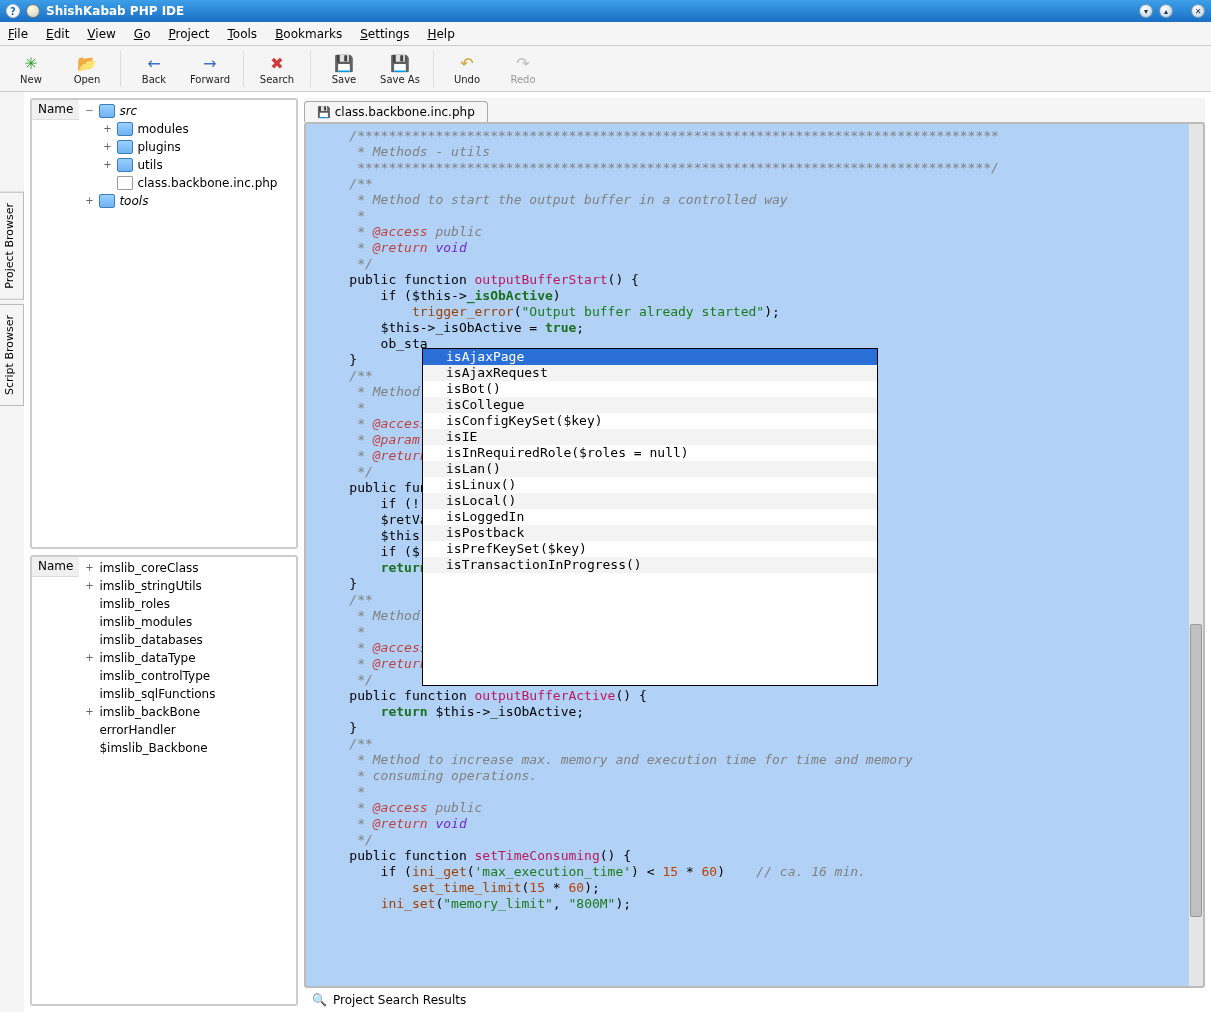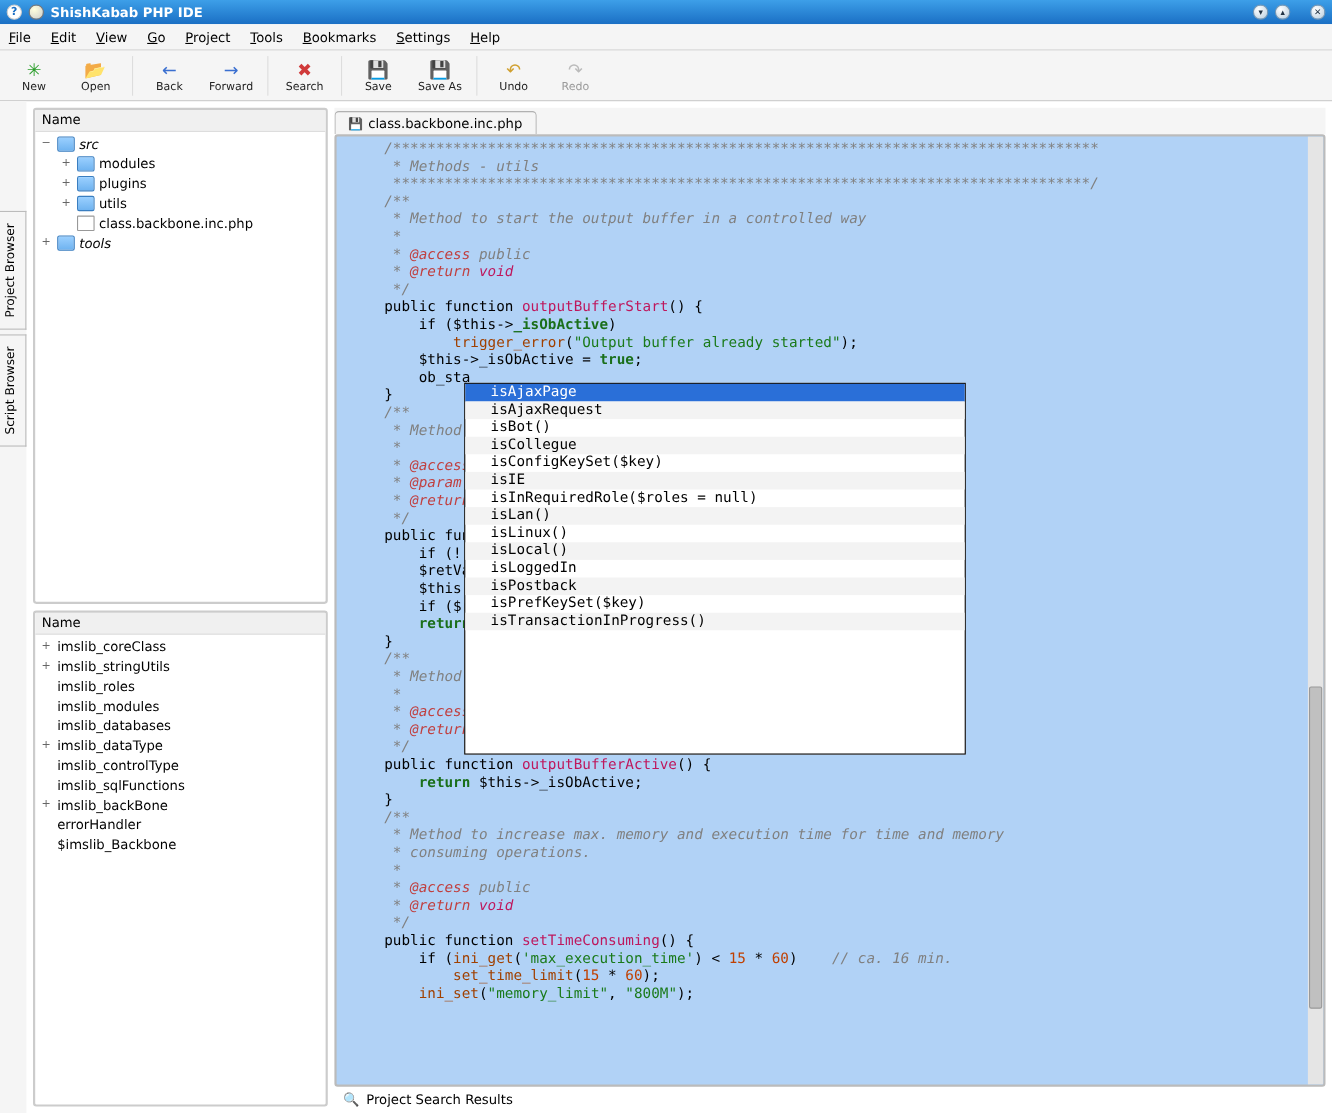--- a/index.html
+++ b/index.html
@@ -31,7 +31,7 @@
 .vtab { writing-mode: vertical-rl; transform: rotate(180deg); padding: 10px 3px; font-size: 11px; border: 1px solid #bbb; border-right: none; background: #f5f5f5; margin-bottom: 4px; cursor: pointer; }
 
 .left-col { width: 280px; display: flex; flex-direction: column; padding: 6px; gap: 6px; }
-.panel { border: 2px solid #ccc; border-radius: 3px; background: #fff; display: flex; flex-direction: column; overflow: hidden; }
+.panel { border: 2px solid #ccc; border-radius: 3px; background: #fff; display: flex; flex-direction: row; overflow: hidden; }
 .panel-header { height: 20px; background: #f0f0f0; border-bottom: 1px solid #ddd; padding: 2px 6px; font-size: 12px; }
 .panel-body { flex: 1; overflow: auto; padding: 2px 4px; }
 .tree-row { display: flex; align-items: center; gap: 4px; padding: 1px 0; cursor: pointer; white-space: nowrap; line-height: 16px; font-size: 12px; }

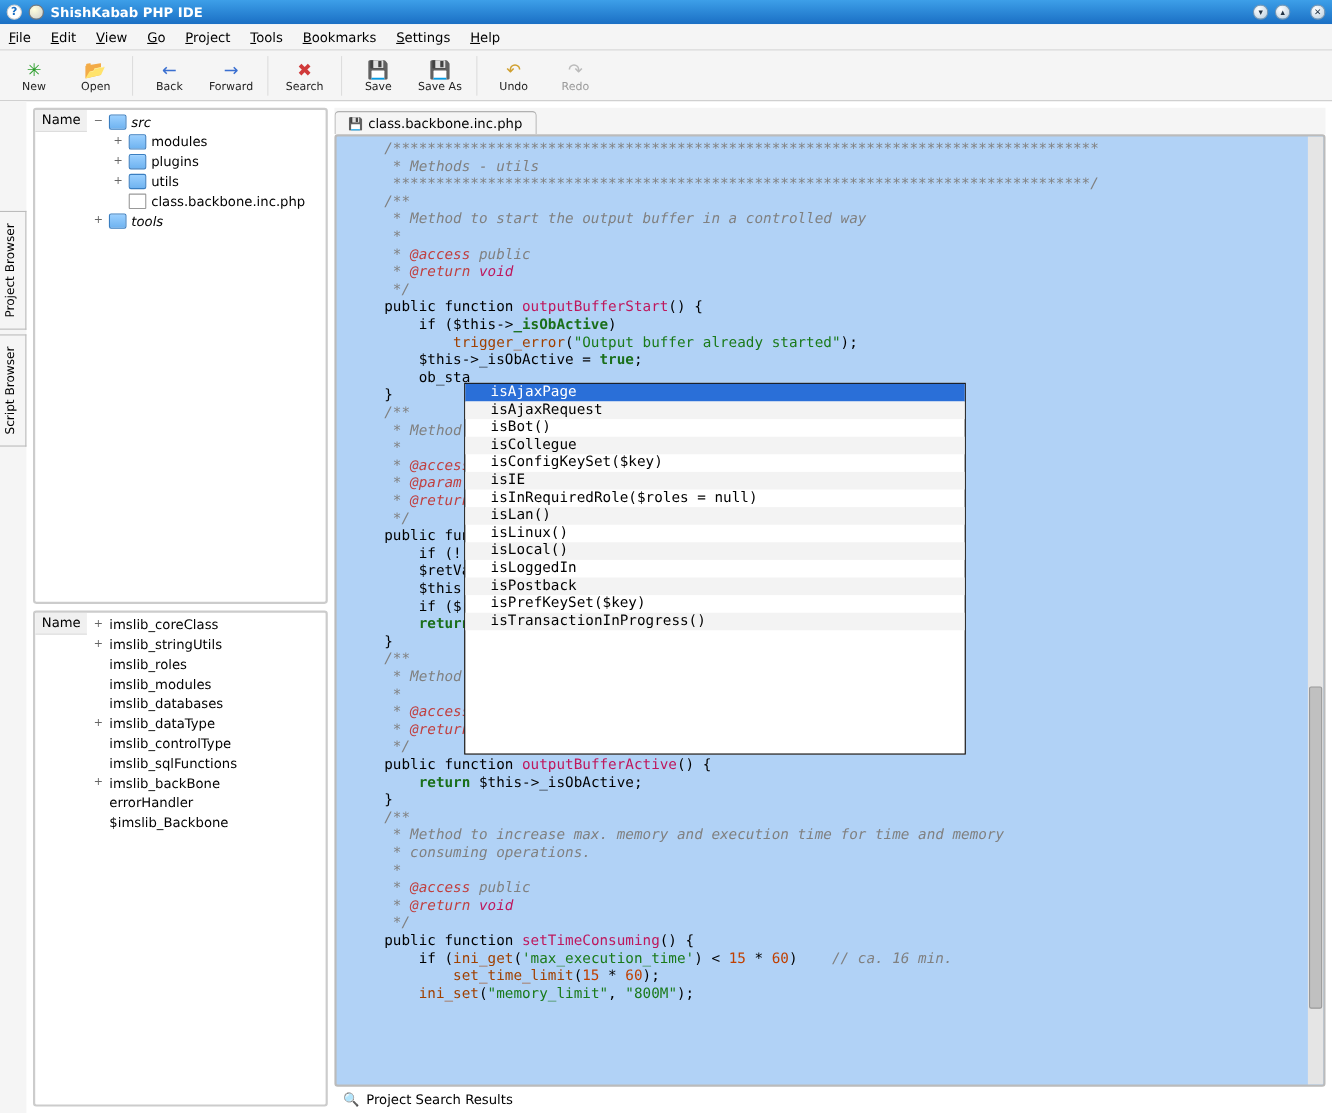--- a/index.html
+++ b/index.html
@@ -51,7 +51,7 @@
 
 .c-comment { color: #808080; font-style: italic; }
 .c-doctag { color: #c04040; font-style: italic; }
-.c-type { color: #be185d; font-style: italic; }
+.c-type { color: #6d28d9; font-style: italic; }
 .c-kw { color: #be185d; }
 .c-var { color: #000000; }
 .c-func { color: #a04000; }

